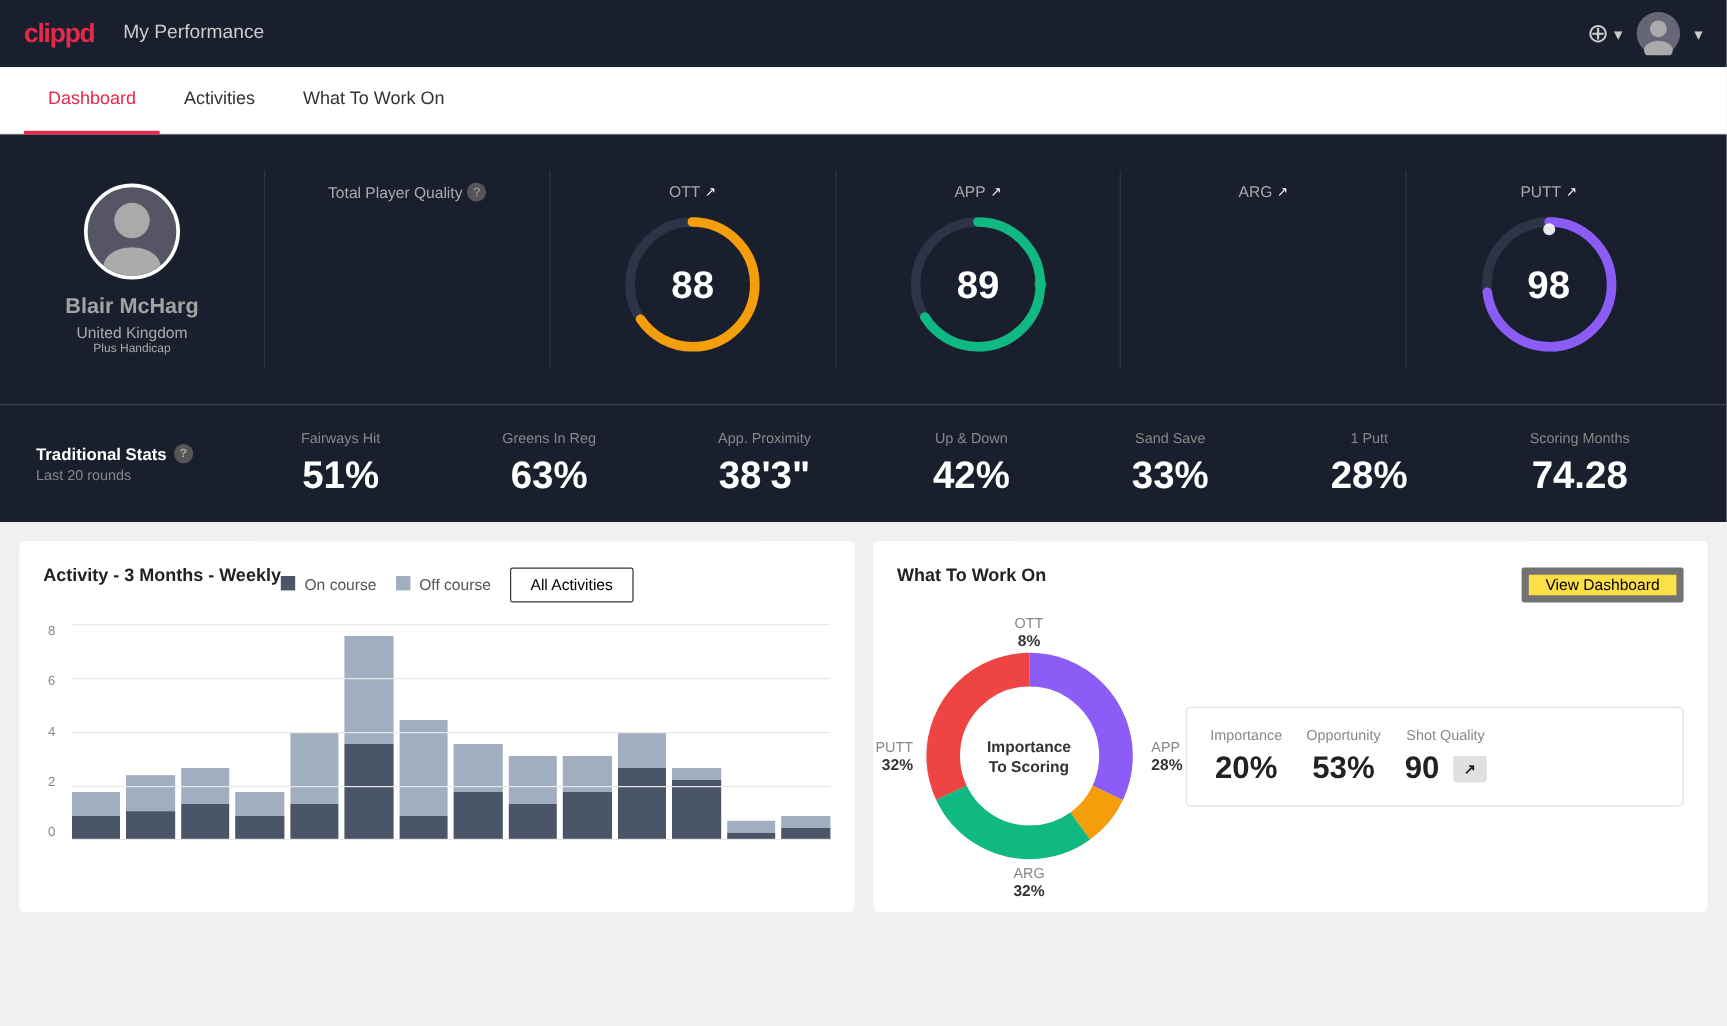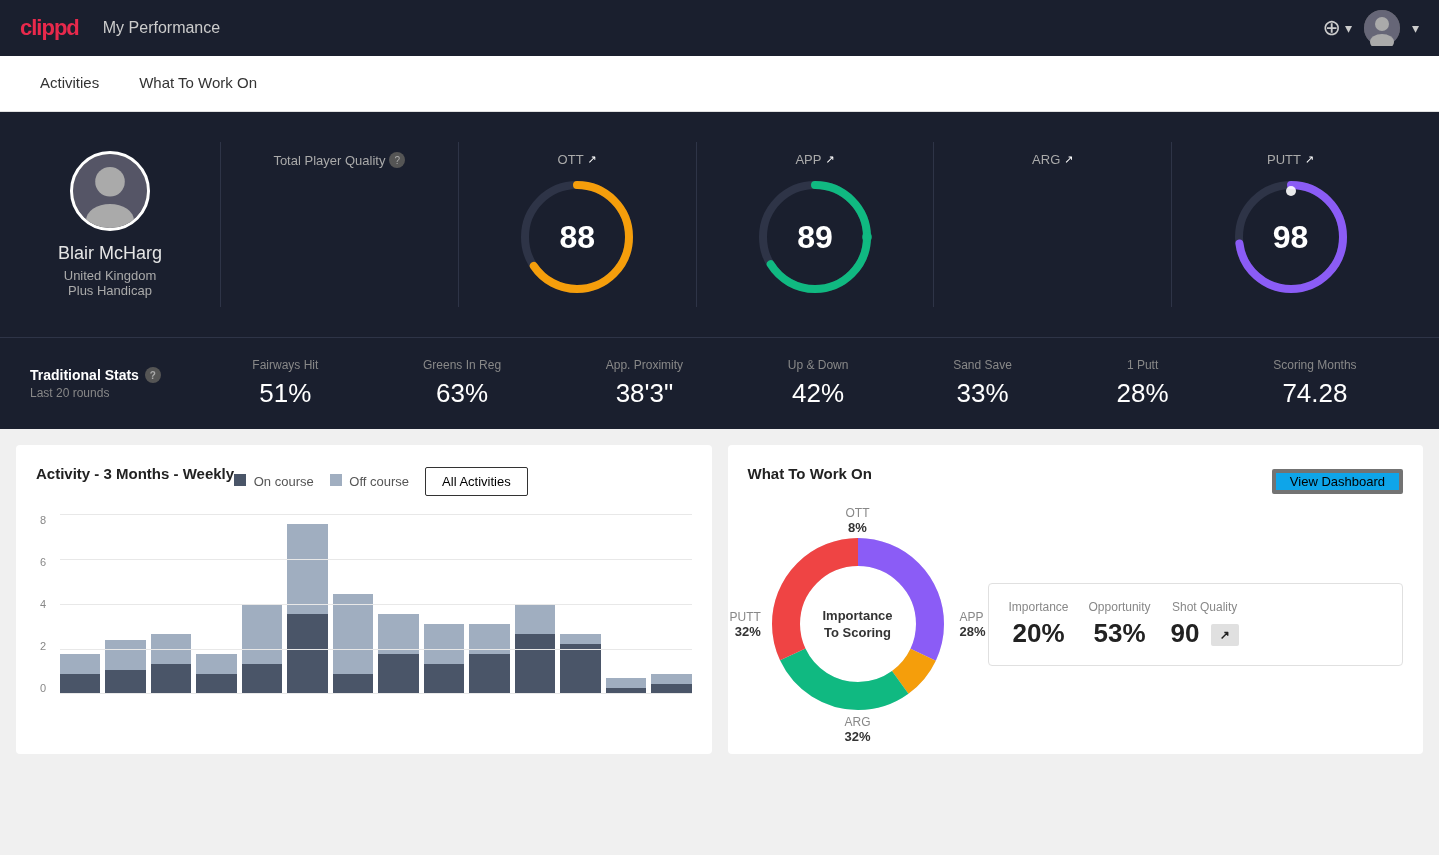--- a/index.html
+++ b/index.html
@@ -154,6 +154,7 @@
 </nav>
 
 <div class="tabs">
+  <div class="tab active">Dashboard</div>
   <div class="tab">Activities</div>
   <div class="tab">What To Work On</div>
 </div>

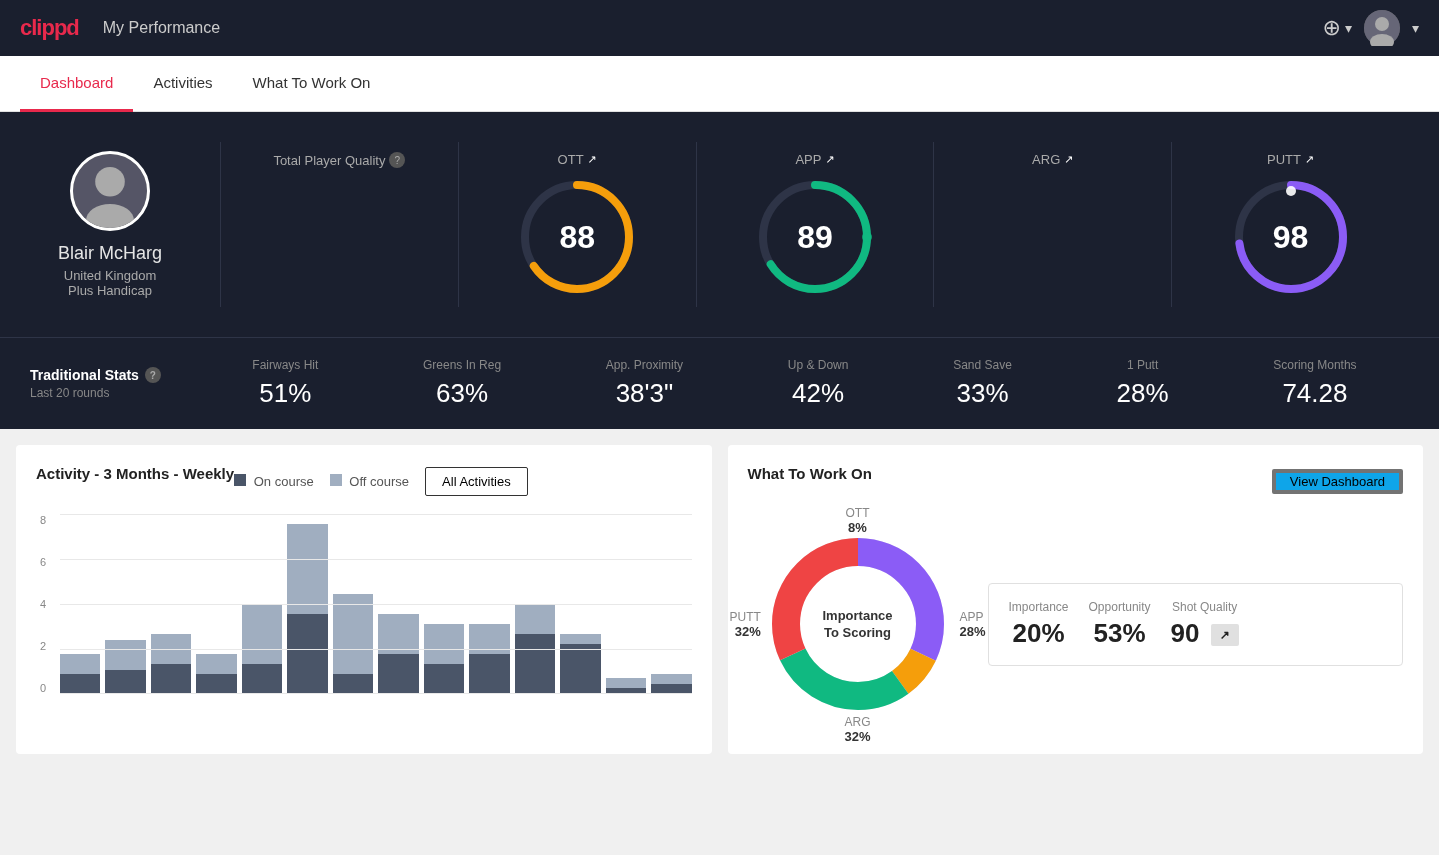--- a/index.html
+++ b/index.html
@@ -55,7 +55,7 @@
       display: flex; align-items: center; justify-content: center;
       margin-bottom: 12px;
     }
-    .player-name { color: #e5e5e5; font-size: 18px; font-weight: 400; text-align: center; }
+    .player-name { color: #a3a3a3; font-size: 18px; font-weight: 700; text-align: center; }
     .player-country { color: #aaa; font-size: 13px; margin-top: 4px; text-align: center; }
     .player-handicap { color: #aaa; font-size: 13px; text-align: center; }
 

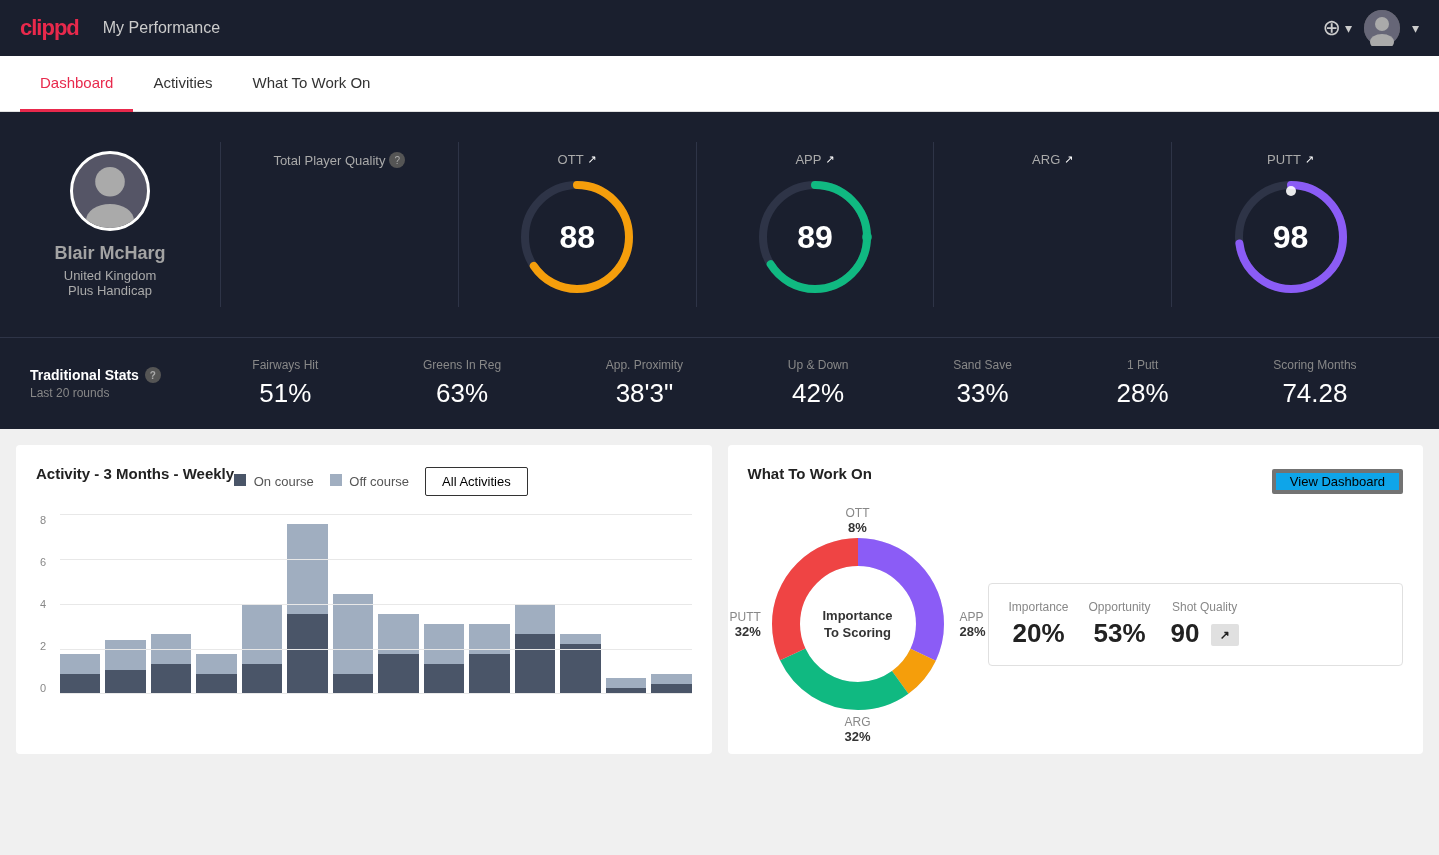--- a/index.html
+++ b/index.html
@@ -57,7 +57,7 @@
     }
     .player-name { color: #a3a3a3; font-size: 18px; font-weight: 700; text-align: center; }
     .player-country { color: #aaa; font-size: 13px; margin-top: 4px; text-align: center; }
-    .player-handicap { color: #aaa; font-size: 13px; text-align: center; }
+    .player-handicap { color: #aaa; font-size: 10px; text-align: center; }
 
     .metrics { display: flex; gap: 0; flex: 1; border-left: 1px solid #2e3447; }
     .metric-item {

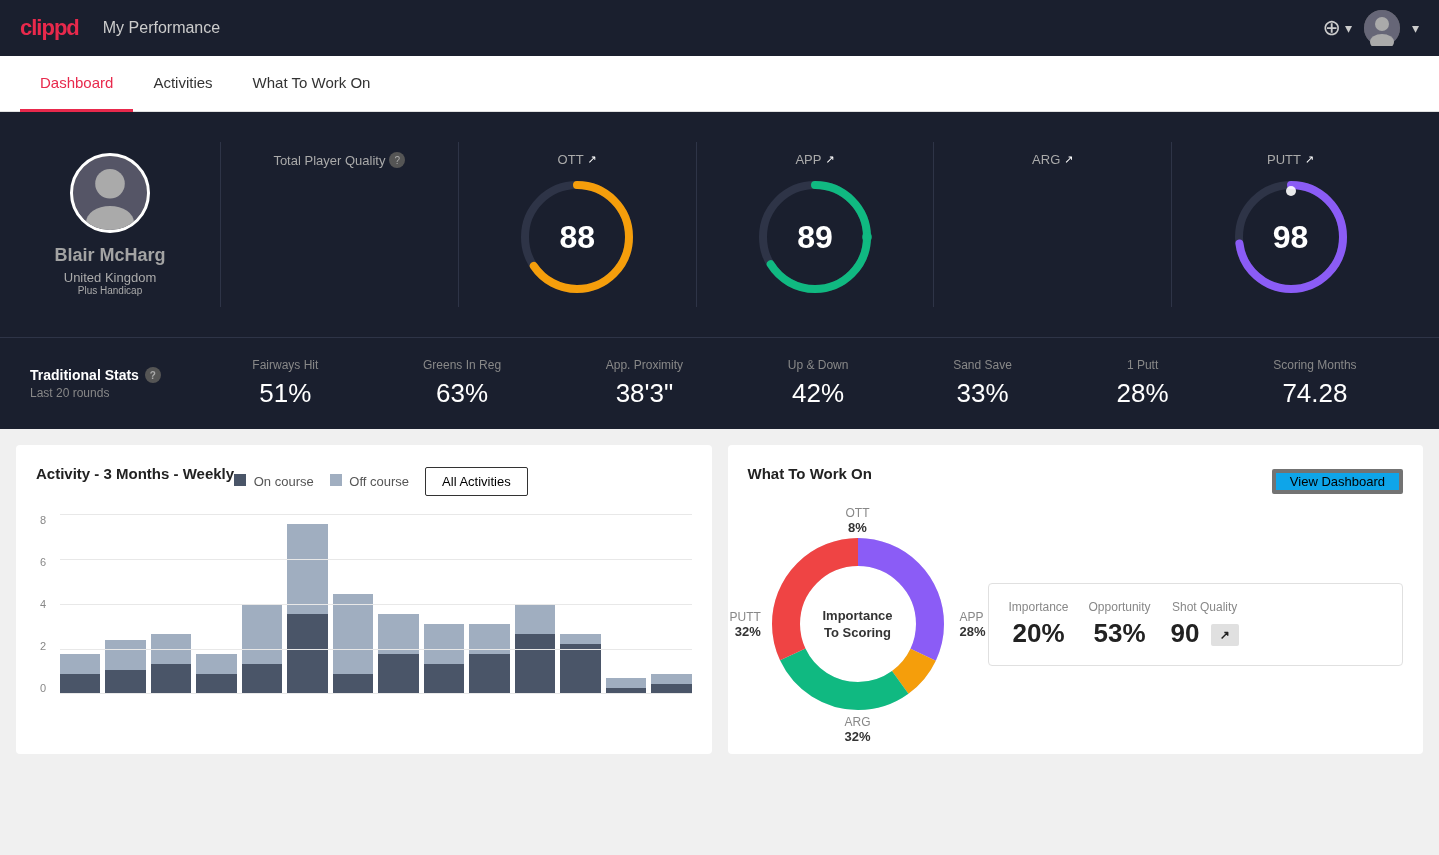--- a/index.html
+++ b/index.html
@@ -95,7 +95,7 @@
     .trad-items { display: flex; flex: 1; justify-content: space-around; }
     .trad-item { text-align: center; }
     .trad-item-label { color: #888; font-size: 12px; margin-bottom: 6px; }
-    .trad-item-value { color: #fff; font-size: 26px; font-weight: 400; }
+    .trad-item-value { color: #fff; font-size: 32px; font-weight: 700; }
 
     
     .bottom { display: flex; gap: 16px; padding: 16px; background: #f0f0f0; }

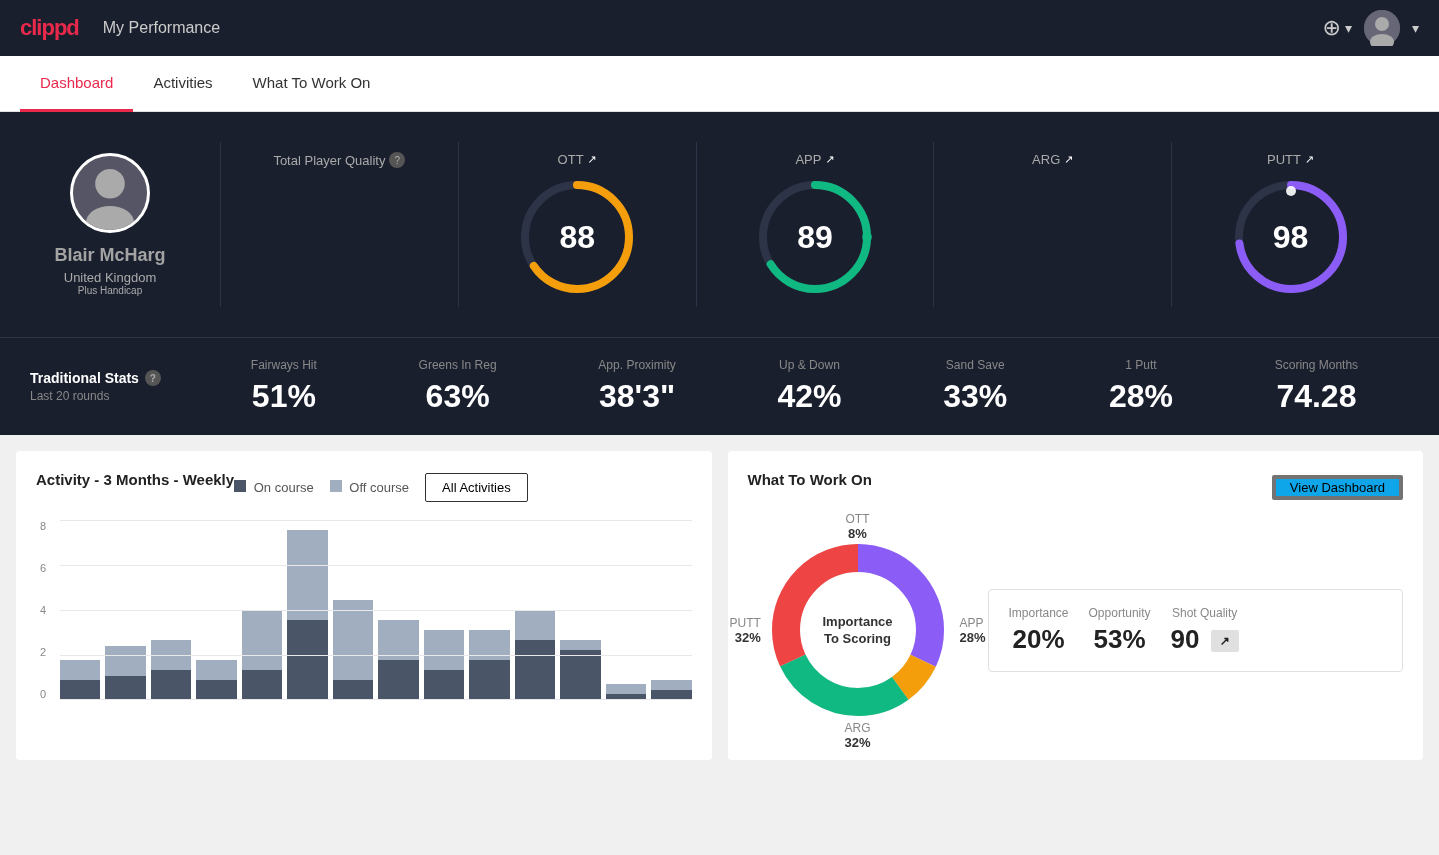--- a/index.html
+++ b/index.html
@@ -115,7 +115,7 @@
     .wtwo-panel { flex: 1; }
     .wtwo-header { display: flex; justify-content: space-between; align-items: center; margin-bottom: 16px; }
     .view-dashboard-btn {
-      border: 4px solid #737373; background: #0ea5e9;
+      border: 6px solid #737373; background: #fde047;
       padding: 1px 14px; font-size: 13px; cursor: pointer; border-radius: 2px;
     }
     .wtwo-content { display: flex; gap: 20px; align-items: center; }

